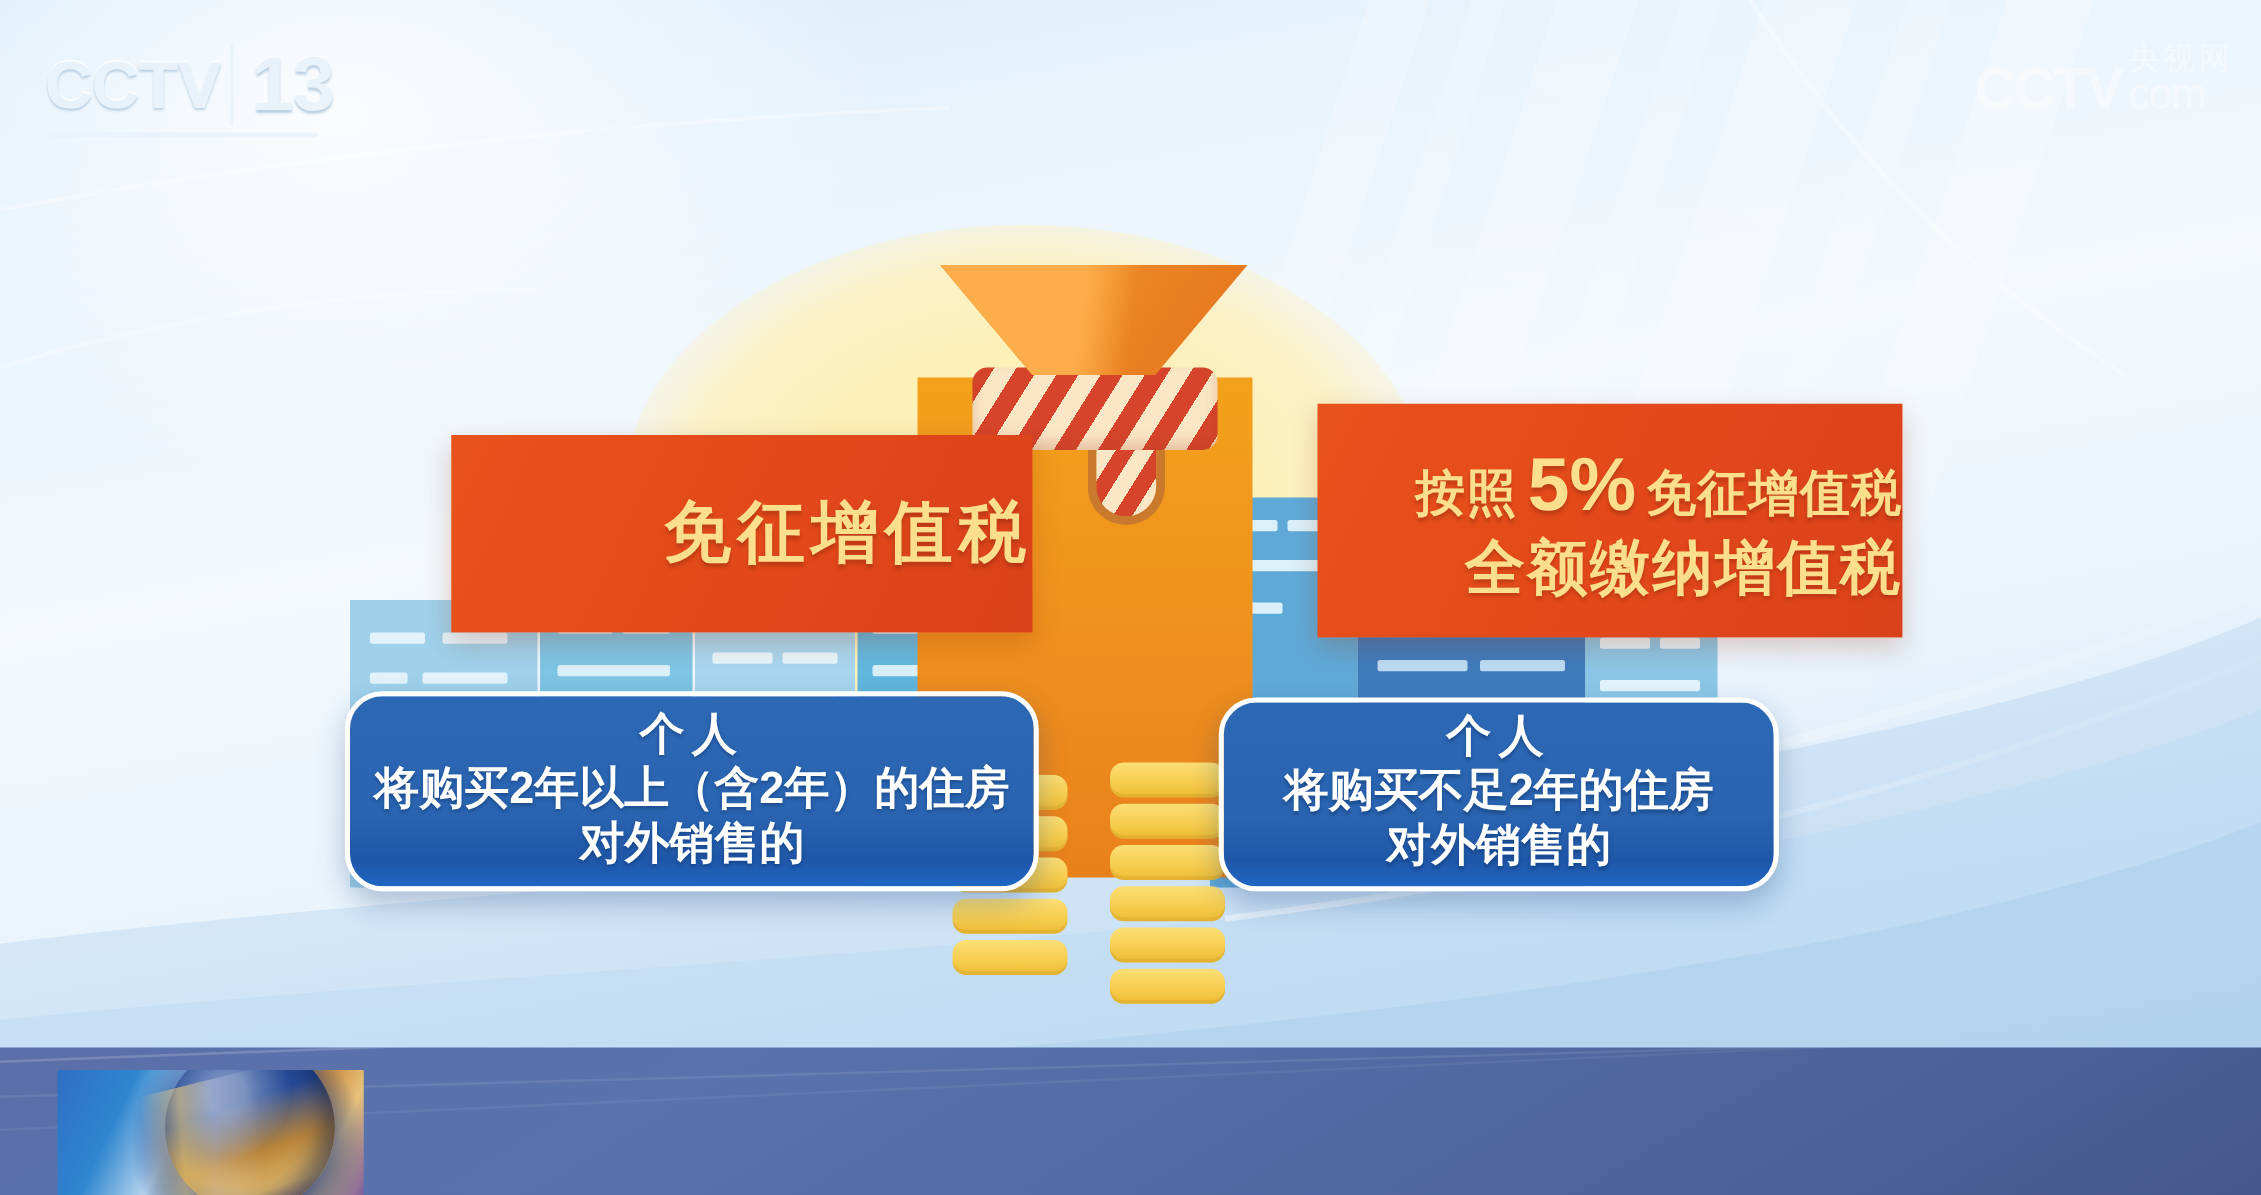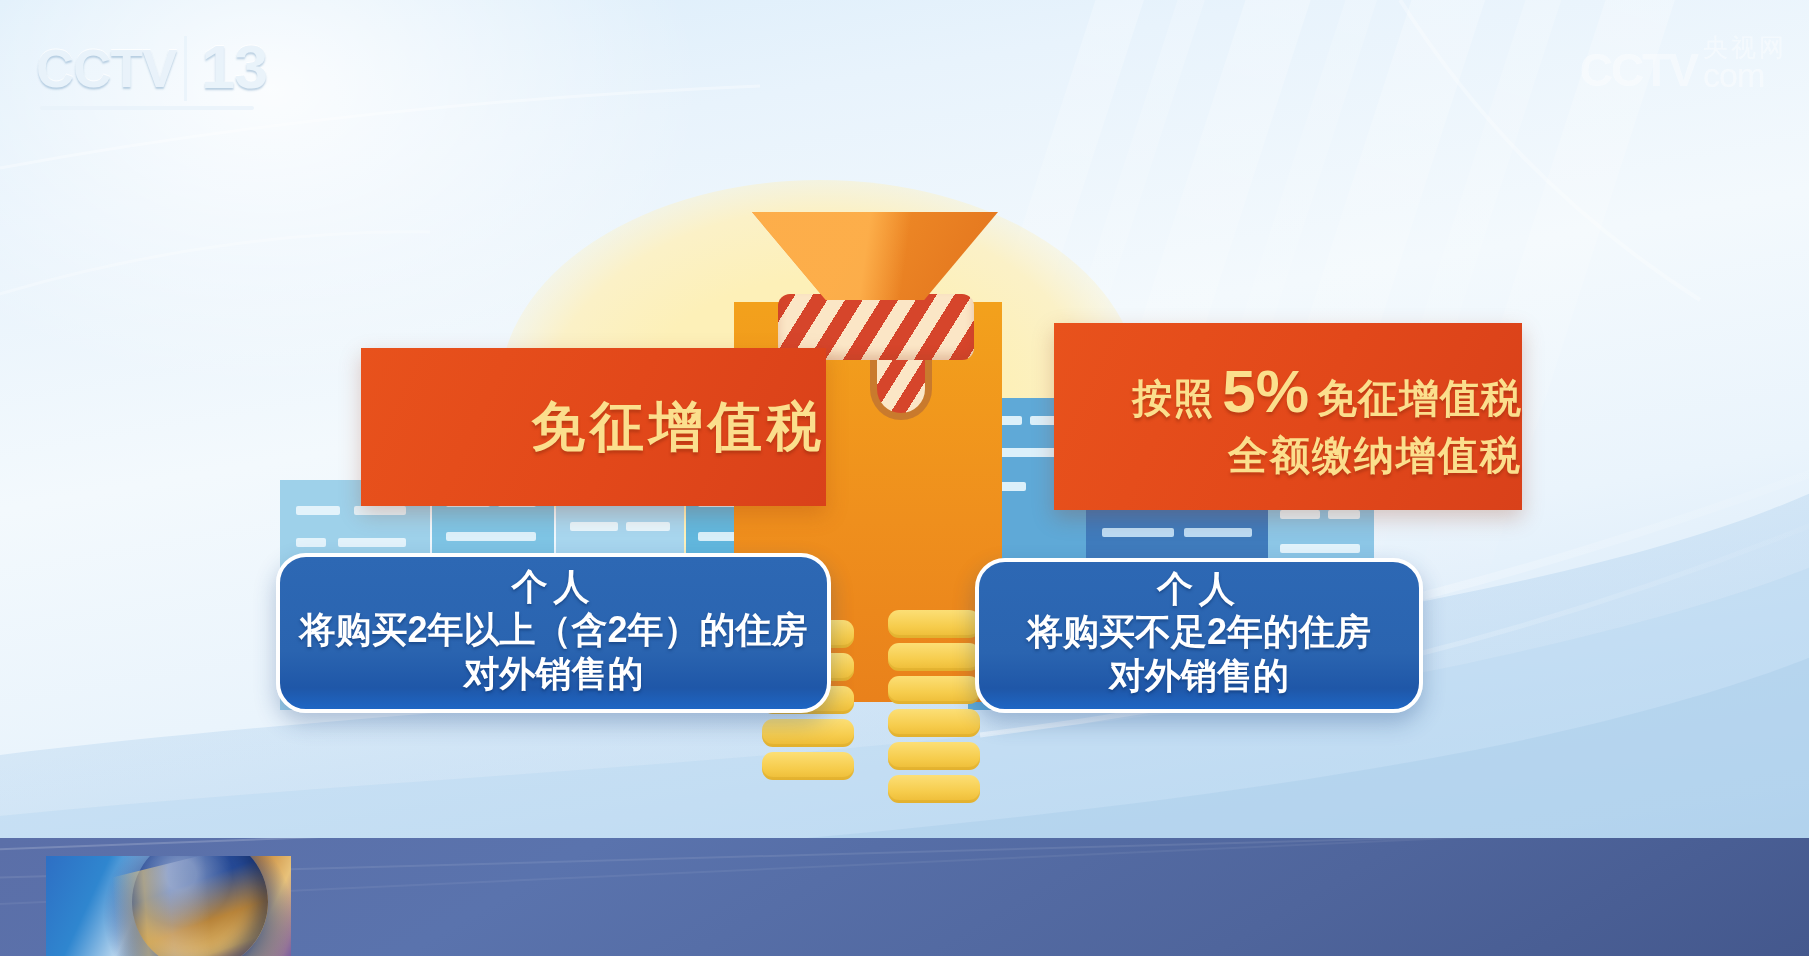--- a/index.html
+++ b/index.html
@@ -185,7 +185,7 @@
     font-size: 60px; font-weight: bold; letter-spacing: 0;
   }
   #banner-right .b-line2 {
-    font-size: 40px; font-weight: bold; letter-spacing: 2px; line-height: 1.2; margin-top: 4px;
+    font-size: 48px; font-weight: bold; letter-spacing: 2px; line-height: 1.2; margin-top: 4px;
     text-shadow: 0 3px 3px rgba(120,35,10,.35);
   }
 

